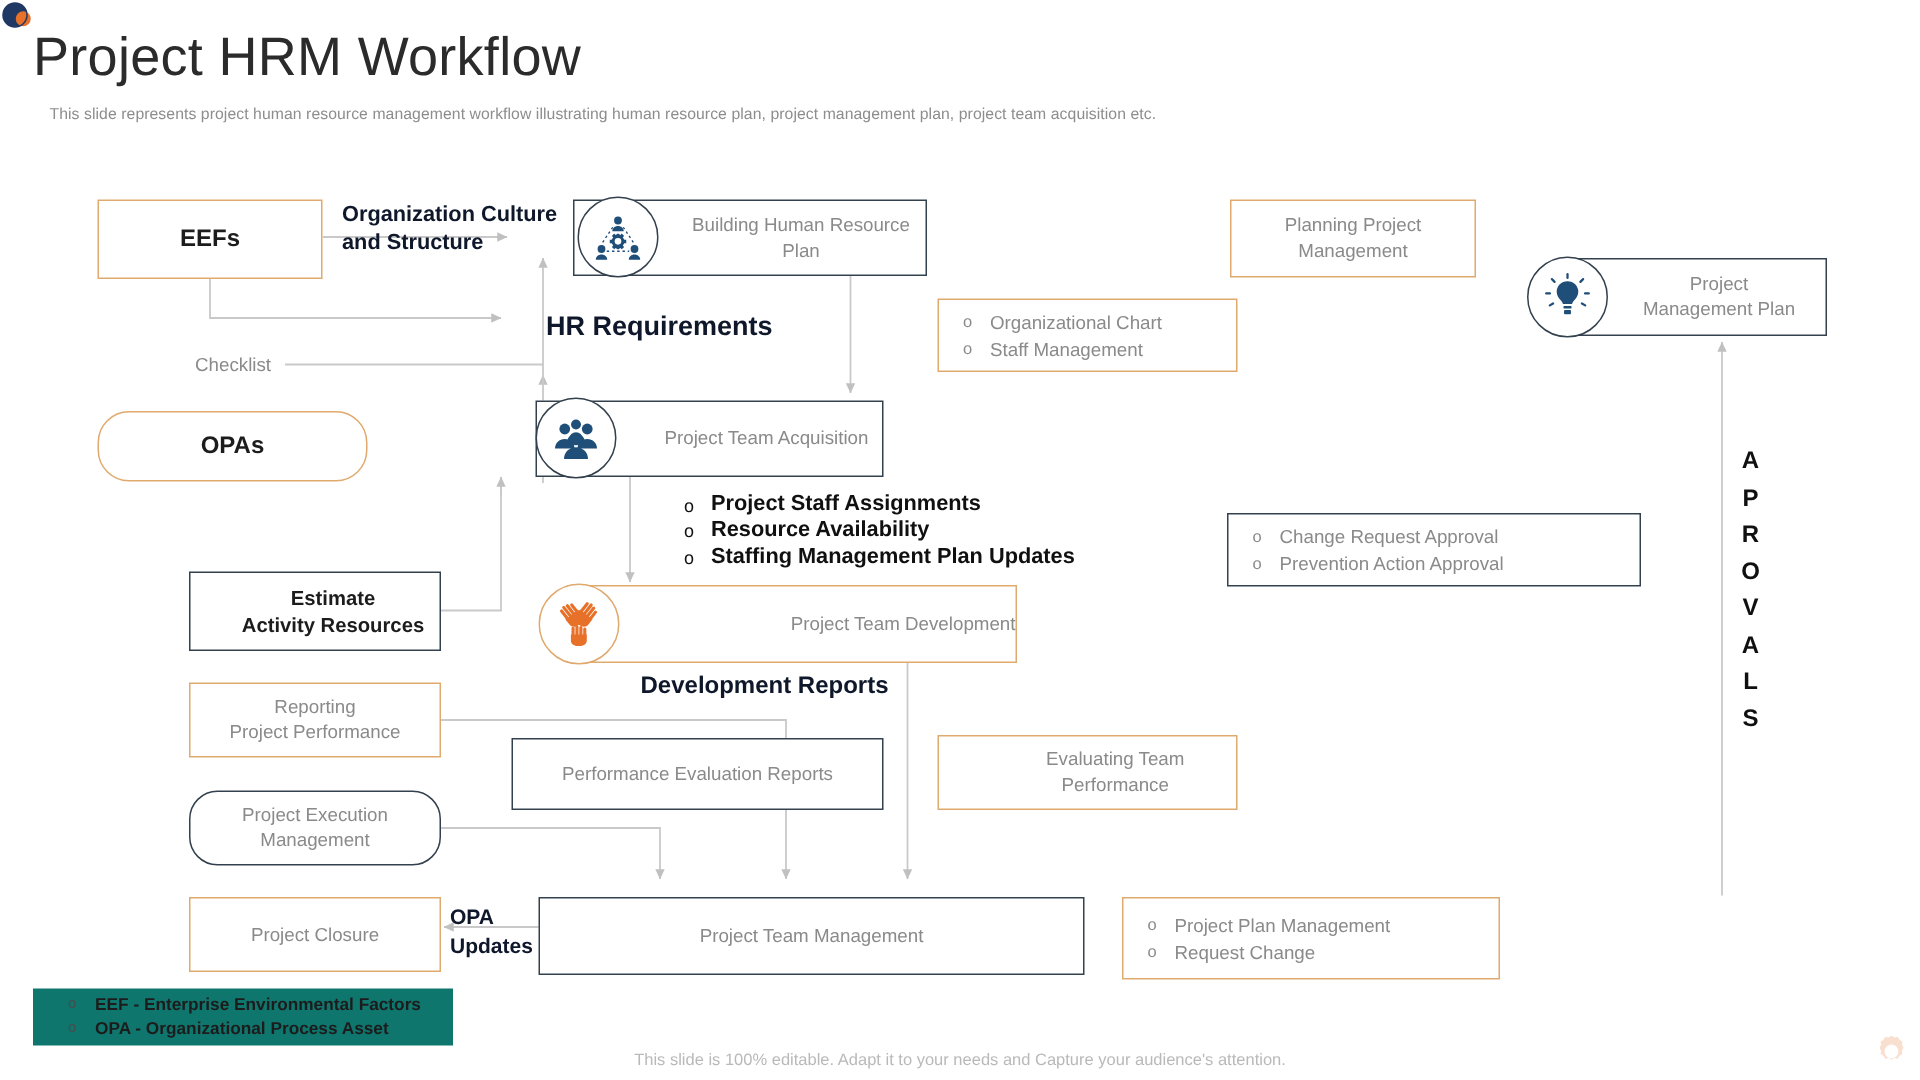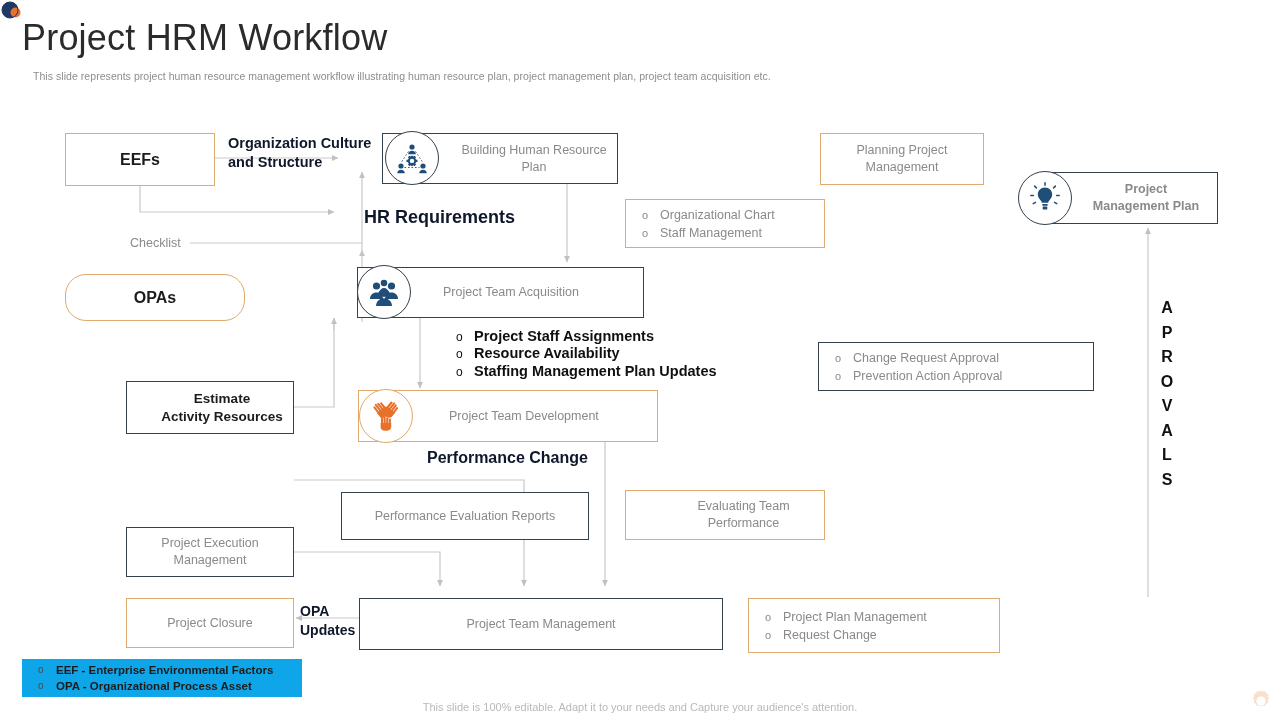--- a/index.html
+++ b/index.html
@@ -244,7 +244,7 @@
   </div>
 
   <div class="box b-navy" style="left:1046px;top:172px;width:172px;height:52px;justify-content:center;padding-left:28px;">
-    <span class="t-grey" style="white-space:pre-line;font-weight:bold;">Project
+    <span class="t-grey" style="white-space:pre-line;">Project
 Management  Plan</span>
   </div>
   <div class="chip chip-navy" style="left:1018px;top:171px;">

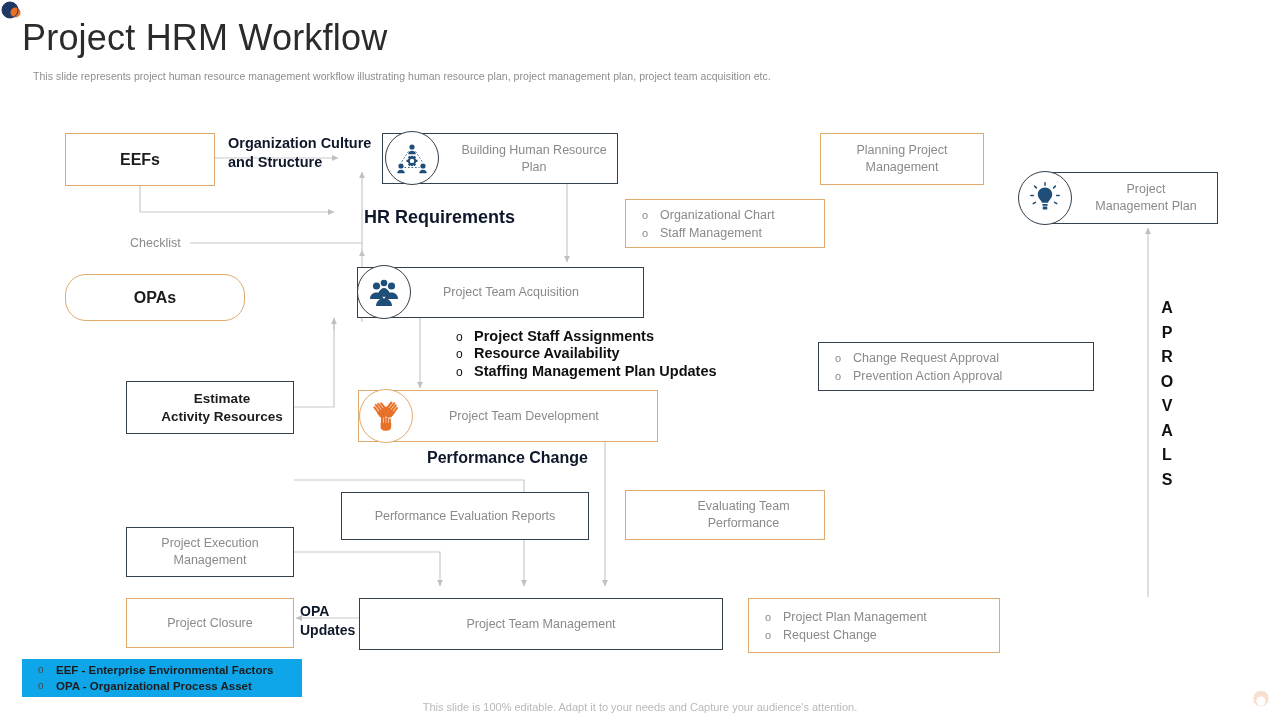--- a/index.html
+++ b/index.html
@@ -174,7 +174,7 @@
     </svg>
   </div>
 
-  <div class="box b-navy" style="left:357px;top:267px;width:287px;height:51px;justify-content:flex-start;padding-left:85px;">
+  <div class="box b-navy" style="left:357px;top:267px;width:232px;height:51px;justify-content:flex-start;padding-left:85px;">
     <span class="t-grey">Project Team  Acquisition</span>
   </div>
   <div class="chip chip-navy" style="left:357px;top:265px;">

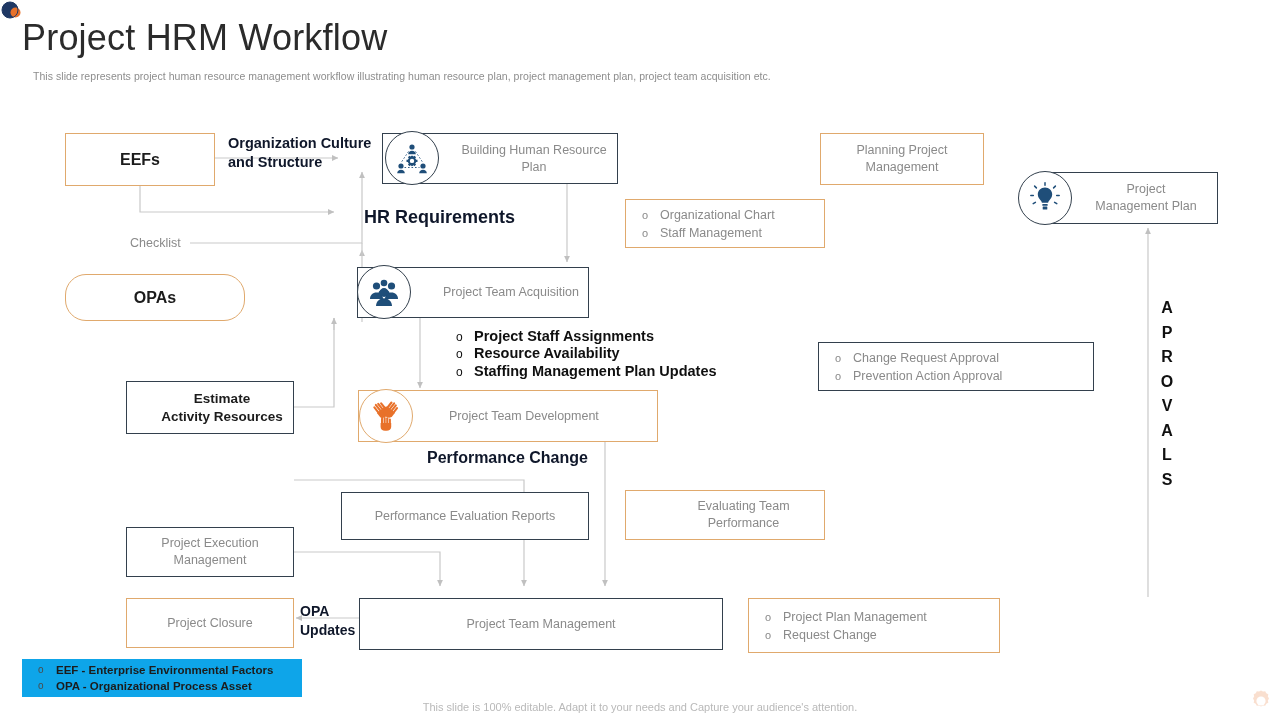--- a/index.html
+++ b/index.html
@@ -192,7 +192,7 @@
     </svg>
   </div>
 
-  <div class="box b-orange" style="left:358px;top:390px;width:300px;height:52px;justify-content:flex-start;padding-left:90px;">
+  <div class="box b-orange" style="left:378px;top:390px;width:300px;height:52px;justify-content:flex-end;padding-left:90px;">
     <span class="t-grey">Project Team  Development</span>
   </div>
   <div class="chip chip-orange" style="left:359px;top:389px;">

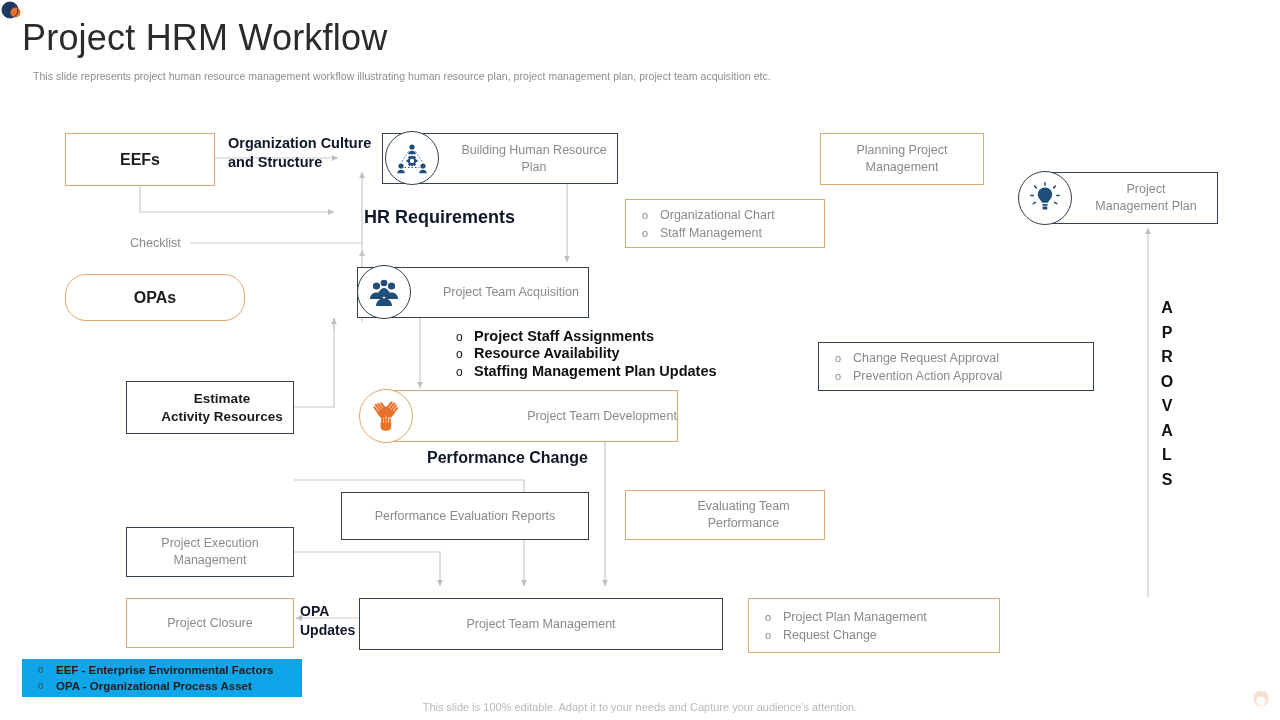--- a/index.html
+++ b/index.html
@@ -301,7 +301,7 @@
 
   <div class="lbl-grey" style="left:130px;top:236px;">Checklist</div>
 
-  <div class="lbl" style="left:427px;top:449px;font-size:16px;">Performance Change</div>
+  <div class="lbl" style="left:427px;top:449px;font-size:16px;">Development Reports</div>
 
   <div class="lbl" style="left:300px;top:602px;font-size:14px;line-height:18.5px;">OPA
 Updates</div>

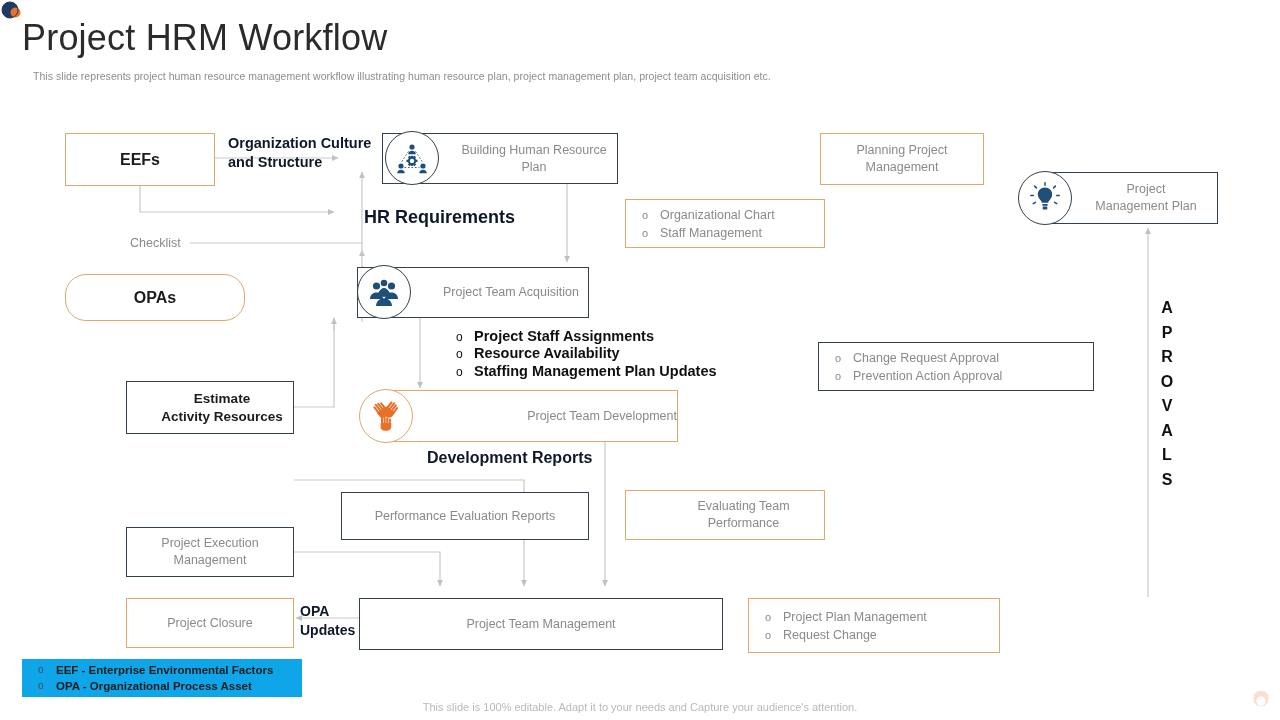--- a/index.html
+++ b/index.html
@@ -141,6 +141,10 @@
 Activity  Resources</span>
   </div>
 
+  <div class="box b-orange" style="left:126px;top:455px;width:168px;height:50px;">
+    <span class="t-grey" style="white-space:pre-line;">Reporting
+Project Performance</span>
+  </div>
 
   <div class="box b-navy" style="left:126px;top:527px;width:168px;height:50px;">
     <span class="t-grey" style="white-space:pre-line;">Project Execution

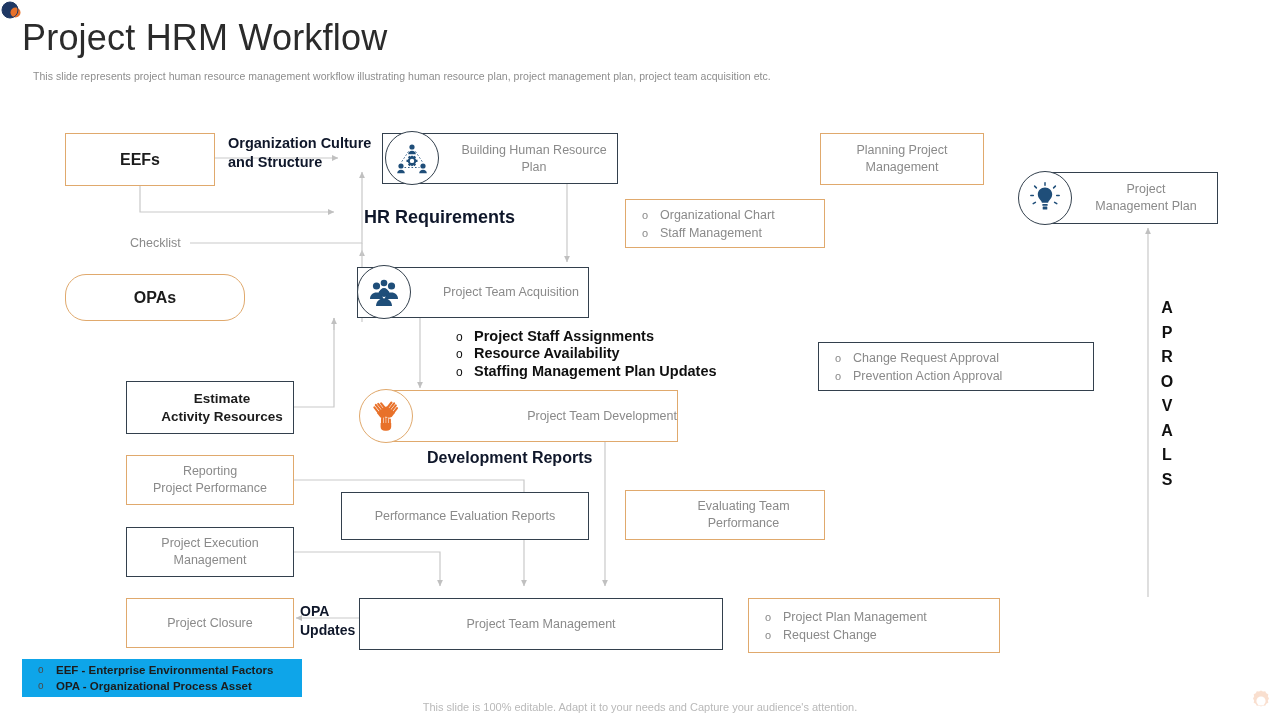--- a/index.html
+++ b/index.html
@@ -146,7 +146,7 @@
 Project Performance</span>
   </div>
 
-  <div class="box b-navy" style="left:126px;top:527px;width:168px;height:50px;">
+  <div class="box b-navy" style="left:126px;top:527px;width:168px;height:50px;border-radius:19px;">
     <span class="t-grey" style="white-space:pre-line;">Project Execution
 Management</span>
   </div>

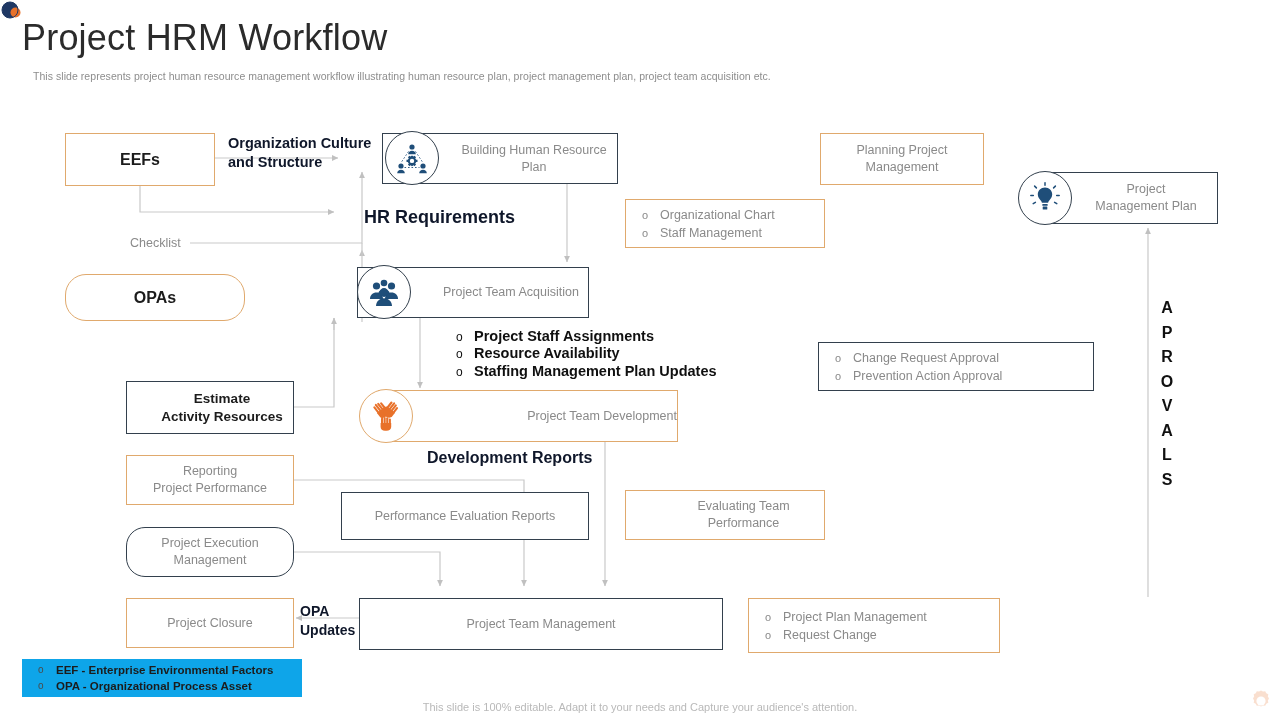--- a/index.html
+++ b/index.html
@@ -54,7 +54,7 @@
               color:#8a8a8a;font-size:11px;}
   .bullets.strong li{color:#101010;font-weight:bold;font-size:14.5px;line-height:17.5px;}
   .bullets.strong li:before{color:#101010;font-weight:normal;font-size:12px;top:1px;}
-  .bullets.legend{background:#0ea5e9;}
+  .bullets.legend{background:#0f766e;align-items:center;}
   .bullets.legend li{color:#1c1c1c;font-weight:bold;font-size:11.5px;line-height:16px;}
   .bullets.legend li:before{color:#4a4a4a;font-weight:normal;font-size:10px;}
 

